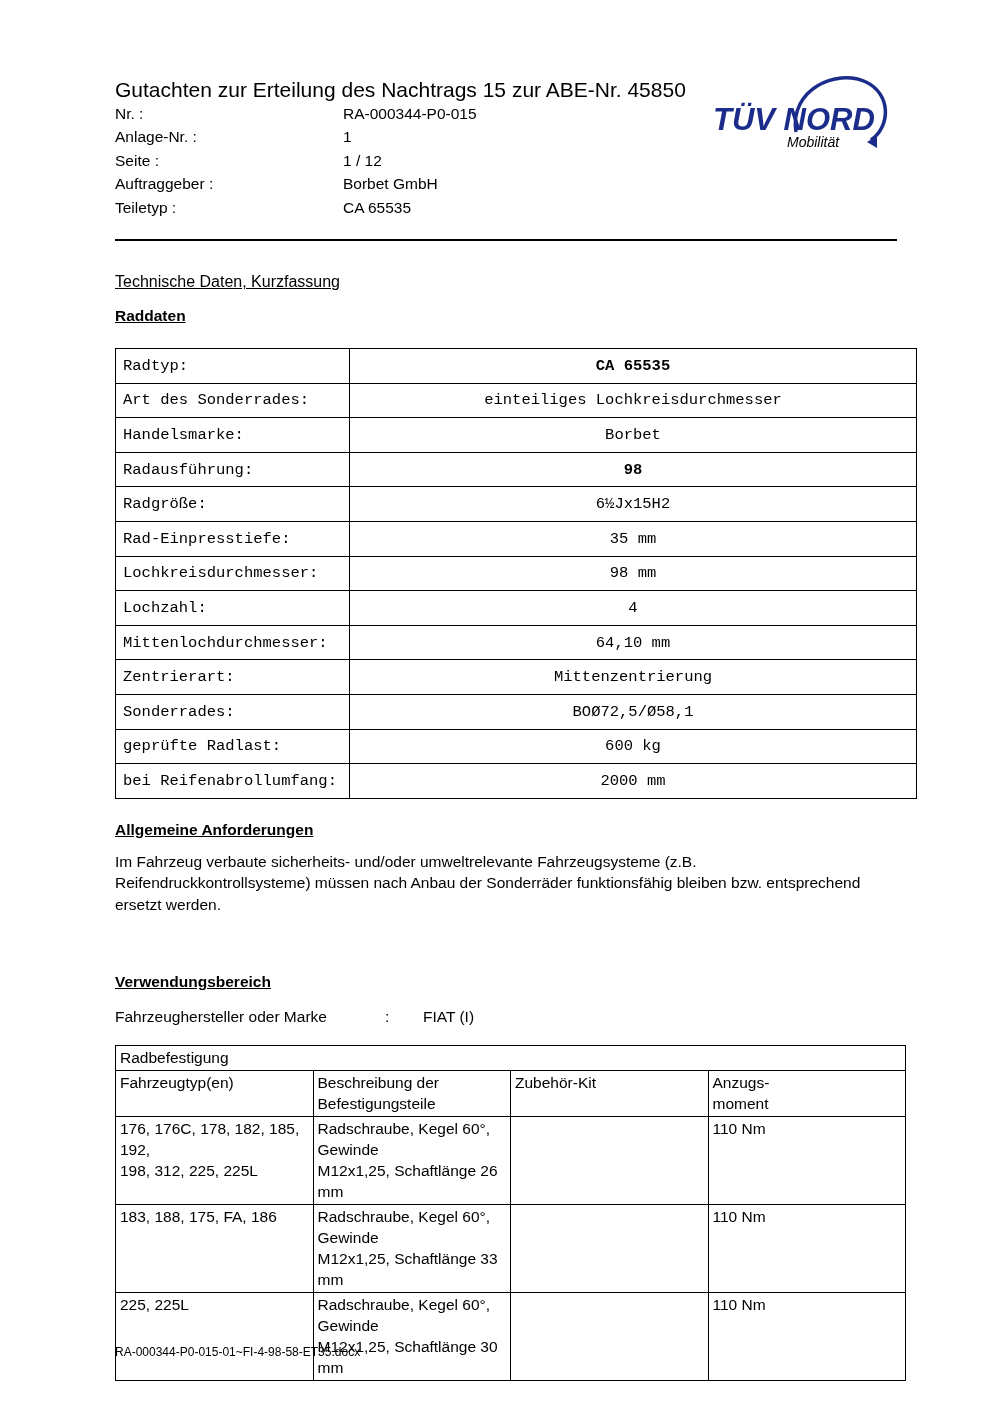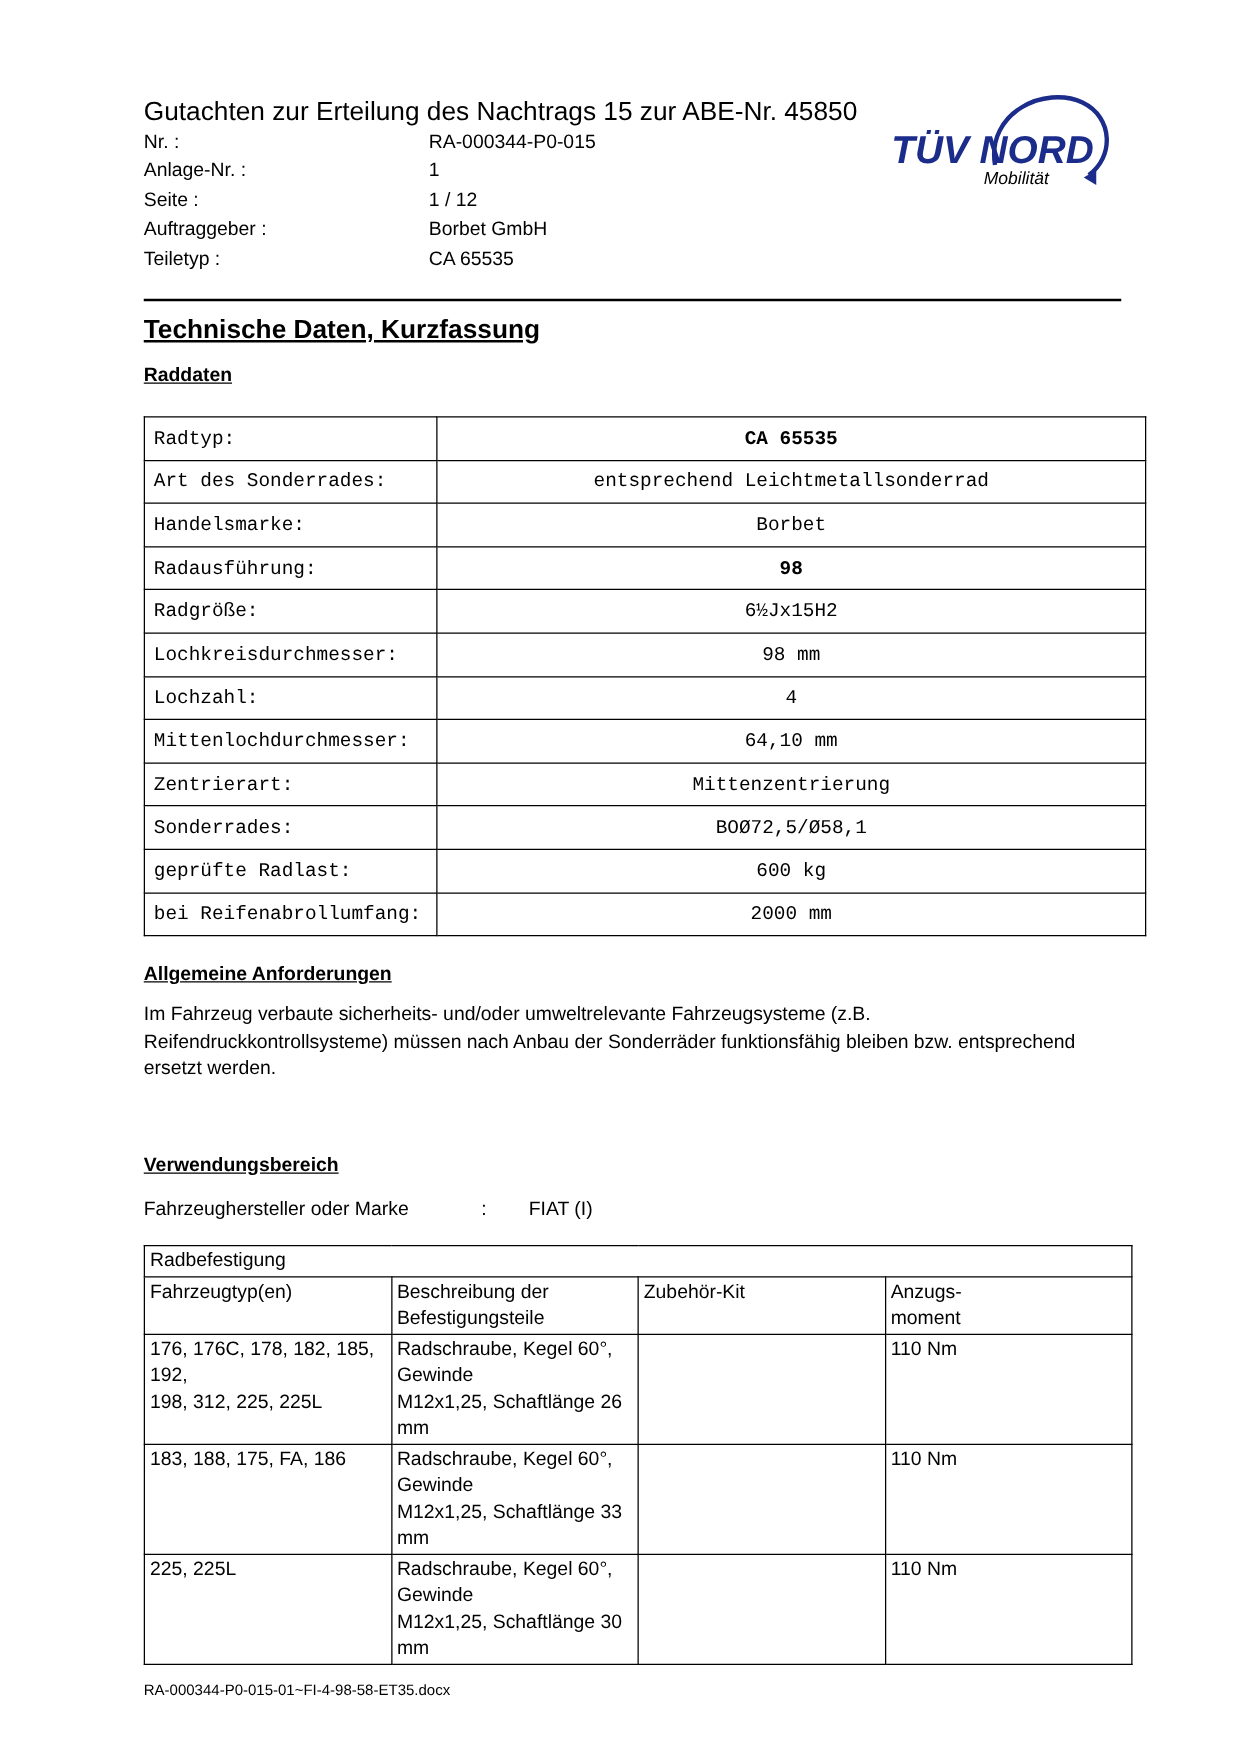--- a/index.html
+++ b/index.html
@@ -88,10 +88,10 @@
 
   
   h2.section {
-    font-size: 21px;
-    font-weight: bold;
+    font-size: 16px;
+    font-weight: normal;
     text-decoration: underline;
-    margin: 11px 0 0 0;
+    margin: 32px 0 0 0;
   }
   h3.subsection {
     font-size: 15.5px;

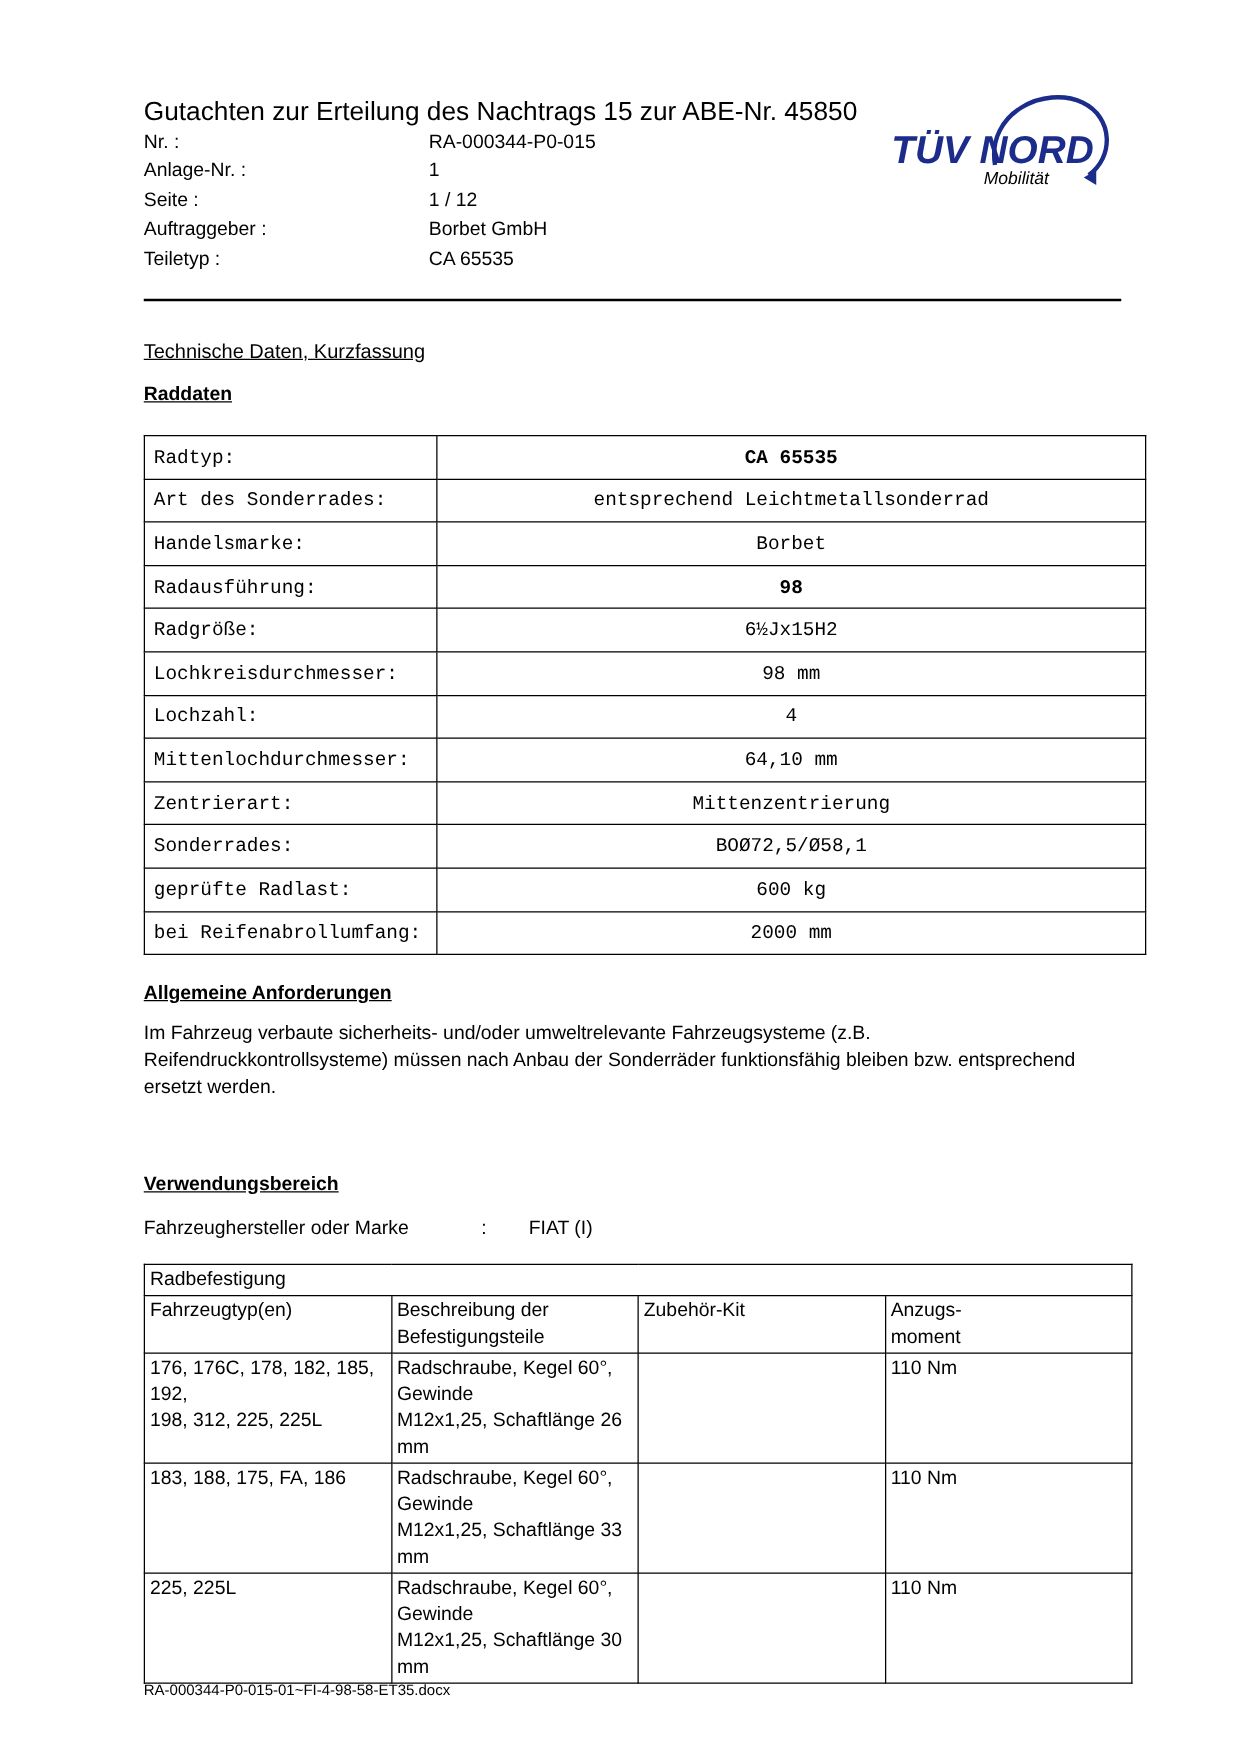--- a/index.html
+++ b/index.html
@@ -224,7 +224,7 @@
         </tr>
         <tr>
           <td class="label">Art des Sonderrades:</td>
-          <td class="value">entsprechend Leichtmetallsonderrad</td>
+          <td class="value">einteiliges Lochkreisdurchmesser</td>
         </tr>
         <tr>
           <td class="label">Handelsmarke:</td>

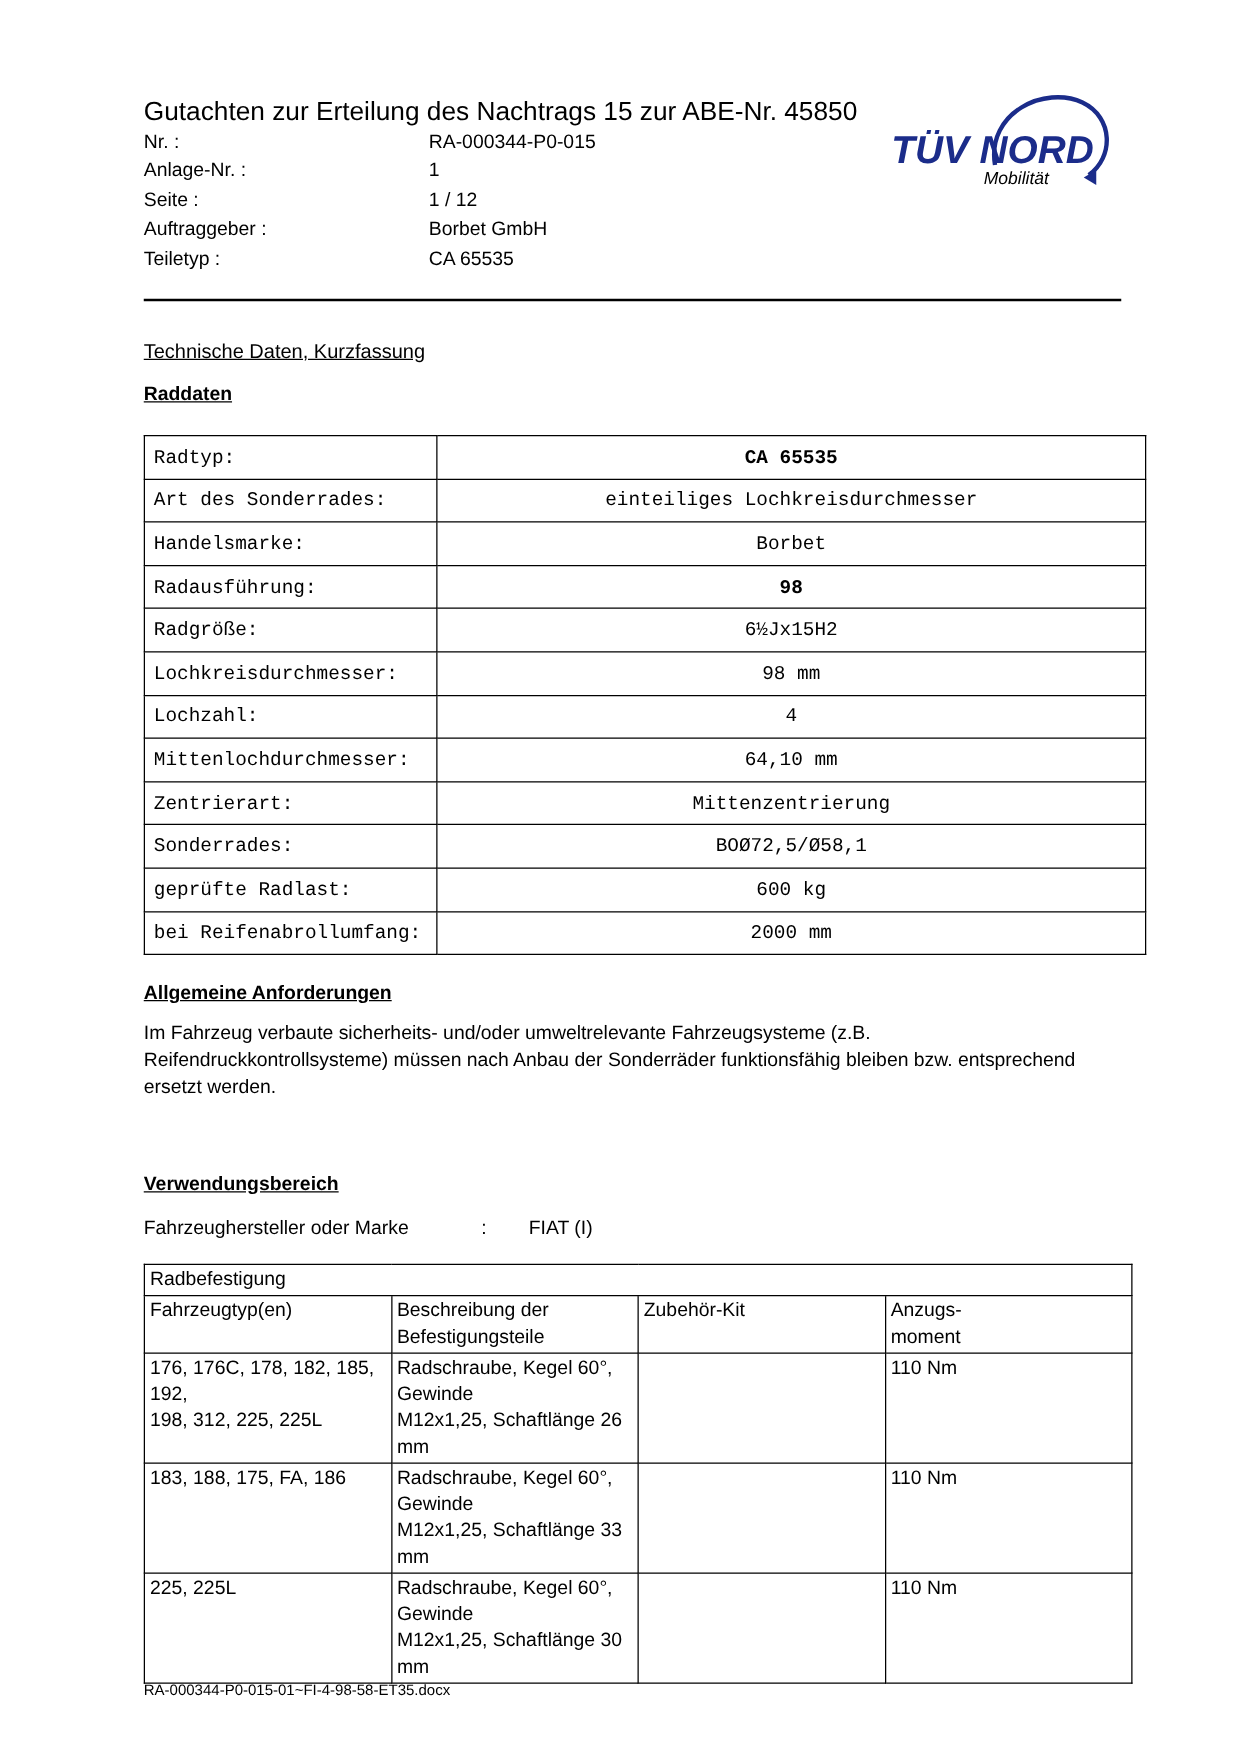--- a/index.html
+++ b/index.html
@@ -239,6 +239,10 @@
           <td class="value">6½Jx15H2</td>
         </tr>
         <tr>
+          <td class="label">Rad-Einpresstiefe:</td>
+          <td class="value">35 mm</td>
+        </tr>
+        <tr>
           <td class="label">Lochkreisdurchmesser:</td>
           <td class="value">98 mm</td>
         </tr>

